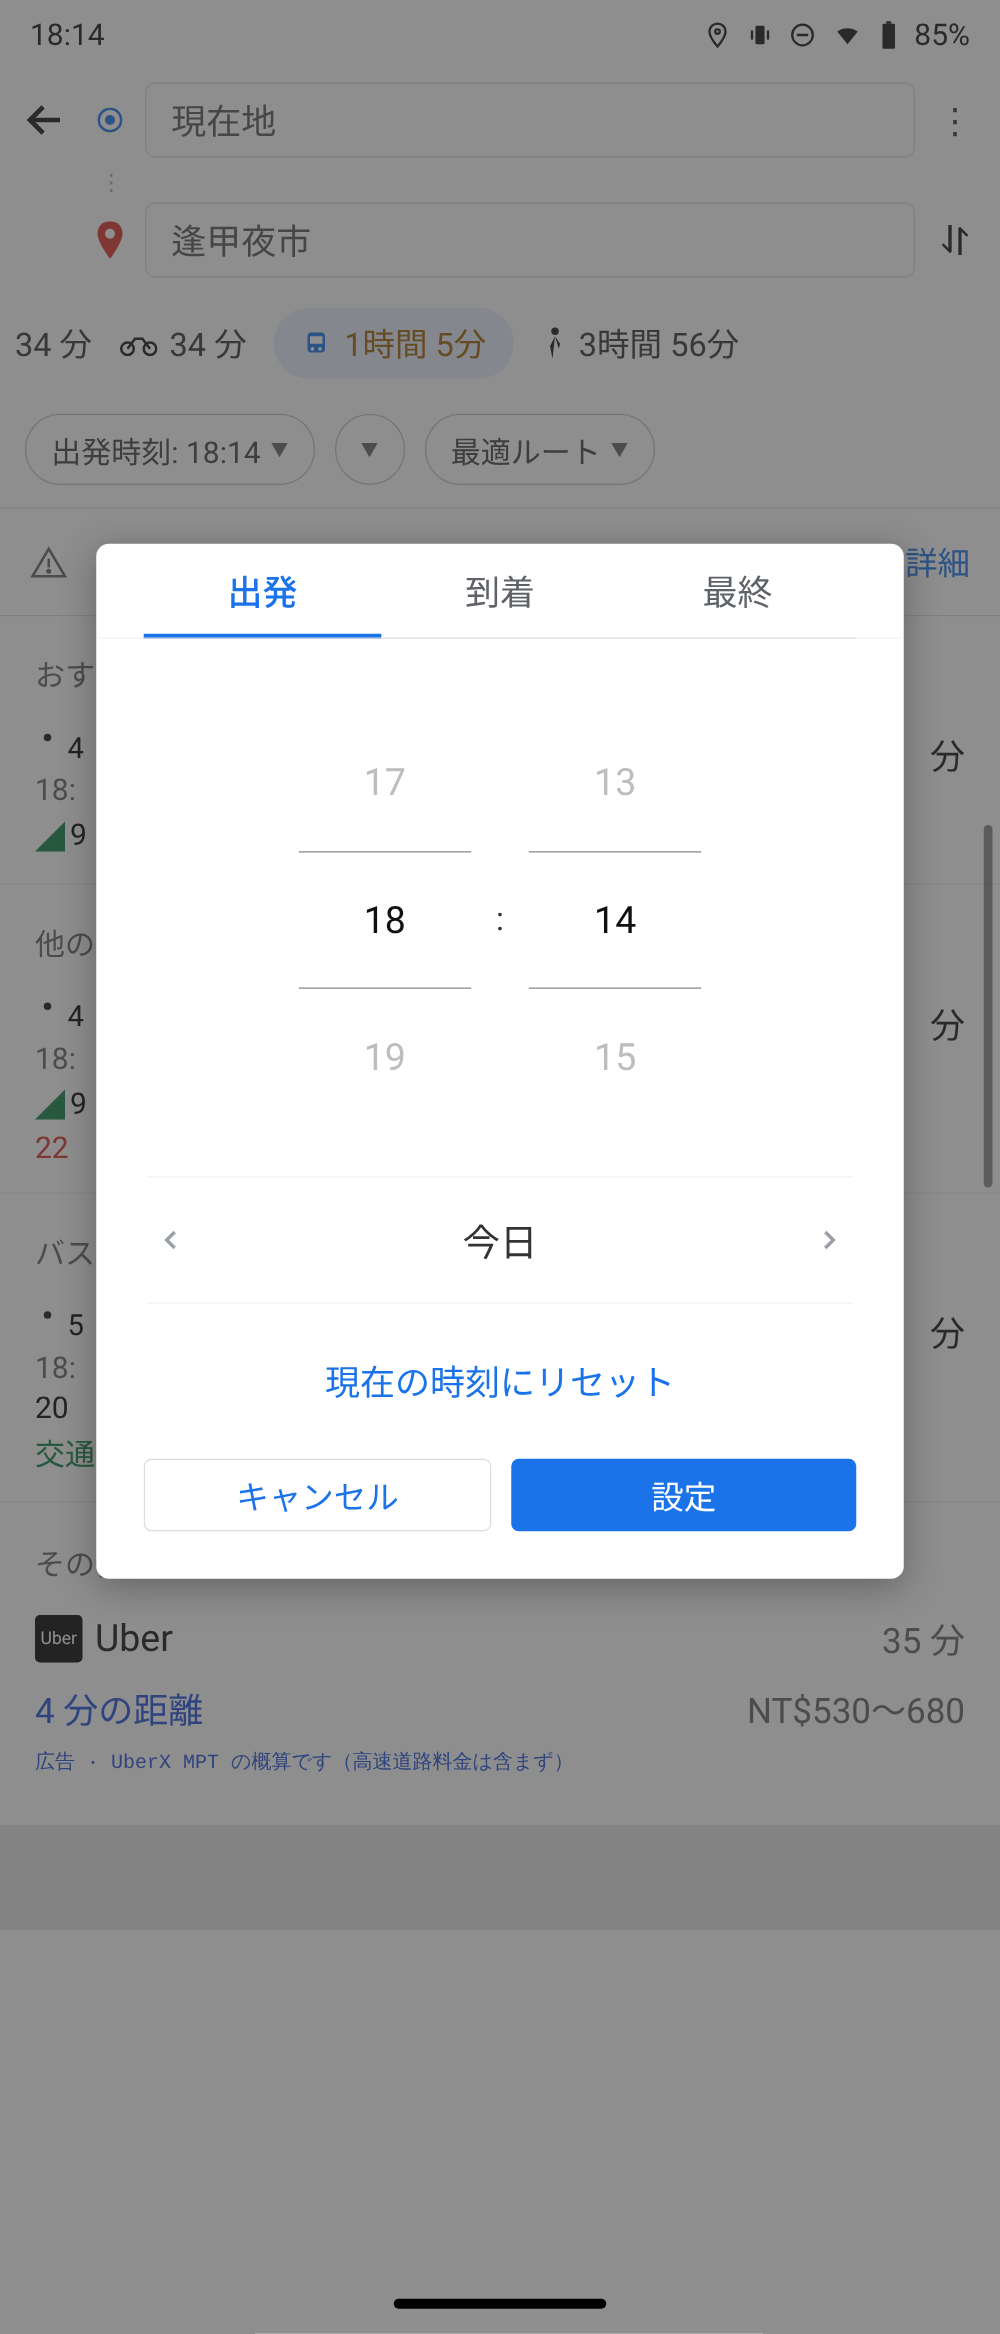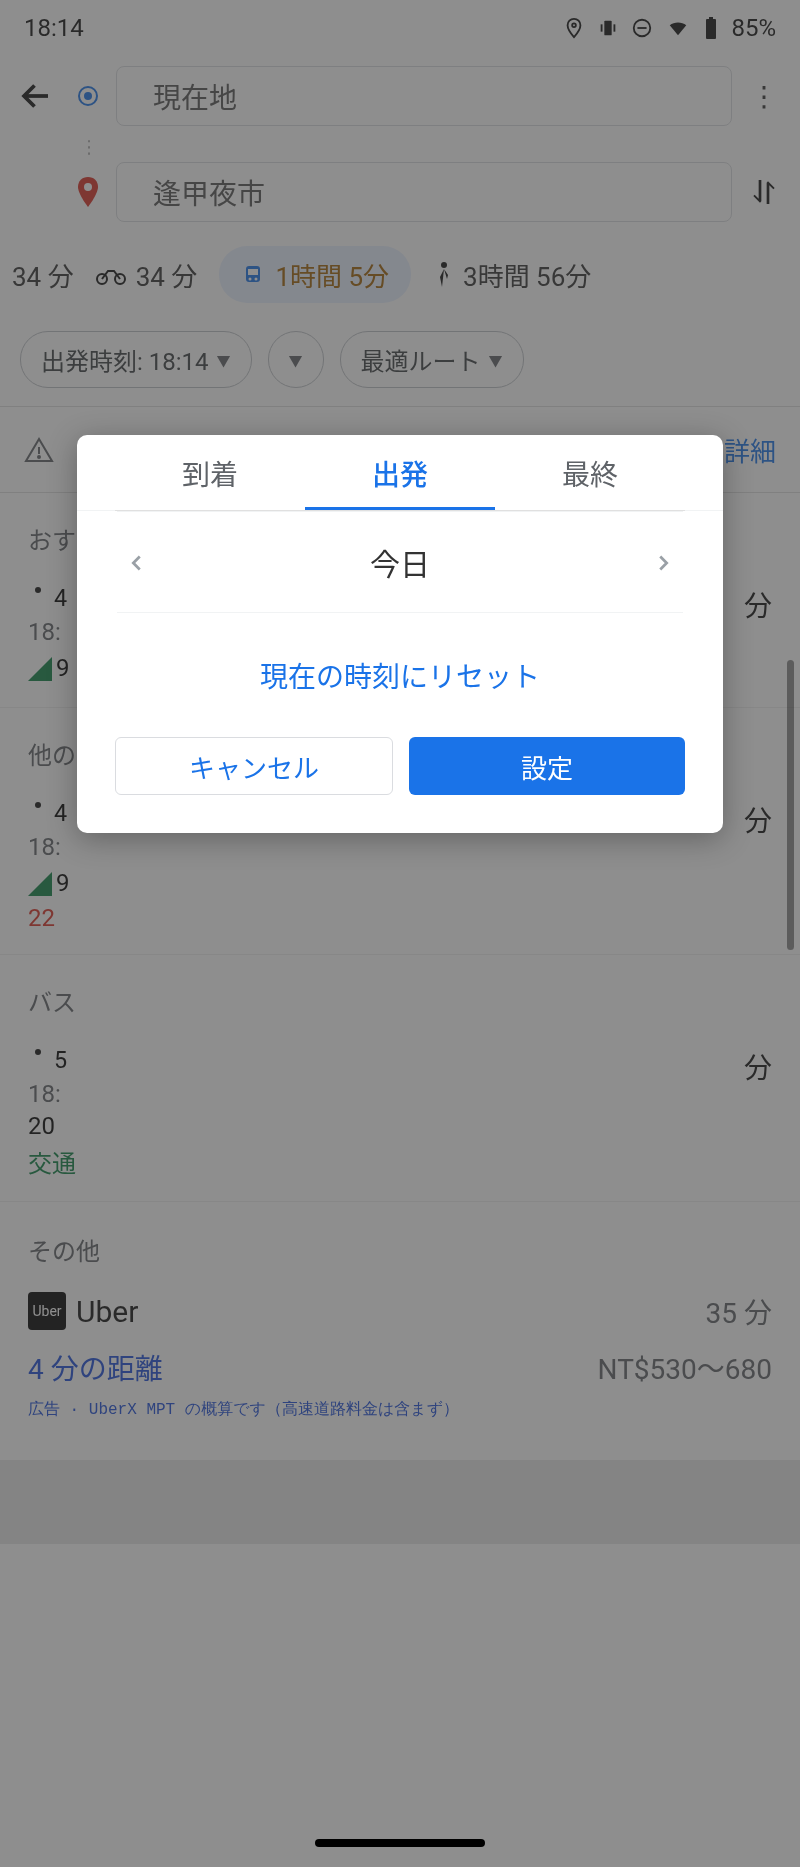--- a/index.html
+++ b/index.html
@@ -16,7 +16,7 @@
 .backbtn { width: 48px; height: 48px; display: flex; align-items: center; justify-content: center; }
 .marker-col { width: 40px; display: flex; flex-direction: column; align-items: center; }
 .dots-vert { color: #aaa; font-size: 18px; line-height: 1; letter-spacing: -2px; padding: 6px 0; }
-.loc-input { flex: 1; height: 60px; border: 1px solid #dadce0; border-radius: 8px; font-size: 28px; padding: 0 36px; color: #555; background: #fff; display:flex; align-items:center; }
+.loc-input { flex: 1; height: 60px; border: 1px solid #dadce0; border-radius: 8px; font-size: 28px; padding: 0 20px; color: #555; background: #fff; display:flex; align-items:center; }
 .swapbtn { width: 48px; height: 48px; display:flex; align-items:center; justify-content:center; }
 .morebtn { width: 48px; height: 48px; display:flex; align-items:center; justify-content:center; font-size: 28px; color:#333; }
 

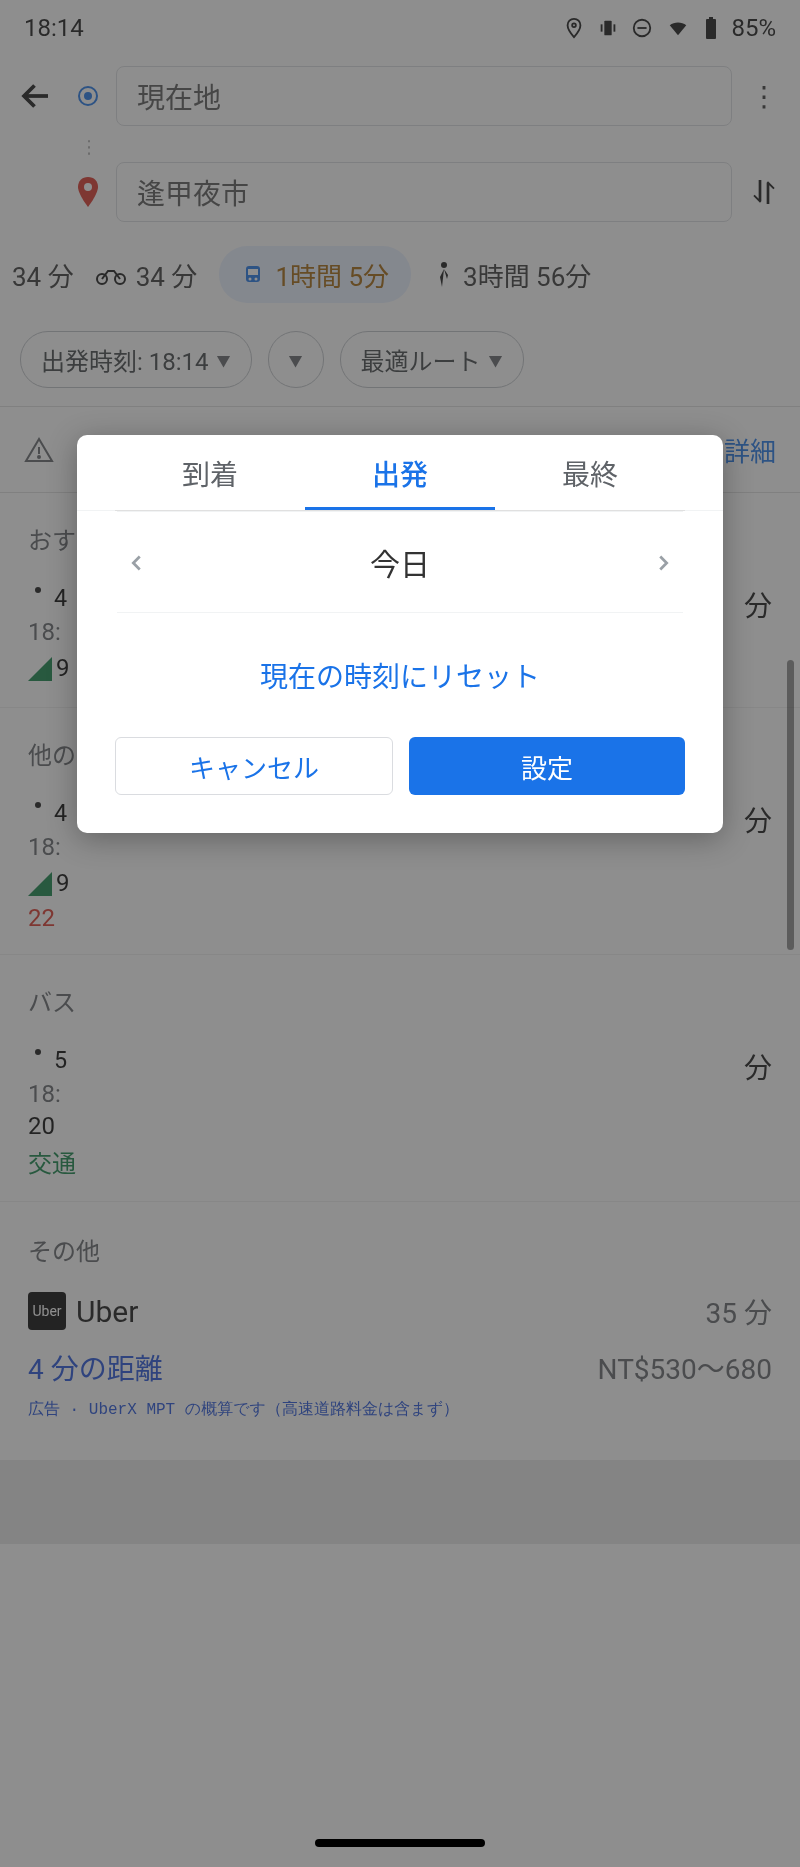--- a/index.html
+++ b/index.html
@@ -303,8 +303,8 @@
 
 <div class="dialog">
   <div class="tabbar">
+    <div class="tab active">出発</div>
     <div class="tab">到着</div>
-    <div class="tab active">出発</div>
     <div class="tab">最終</div>
   </div>
   <div class="daterow">

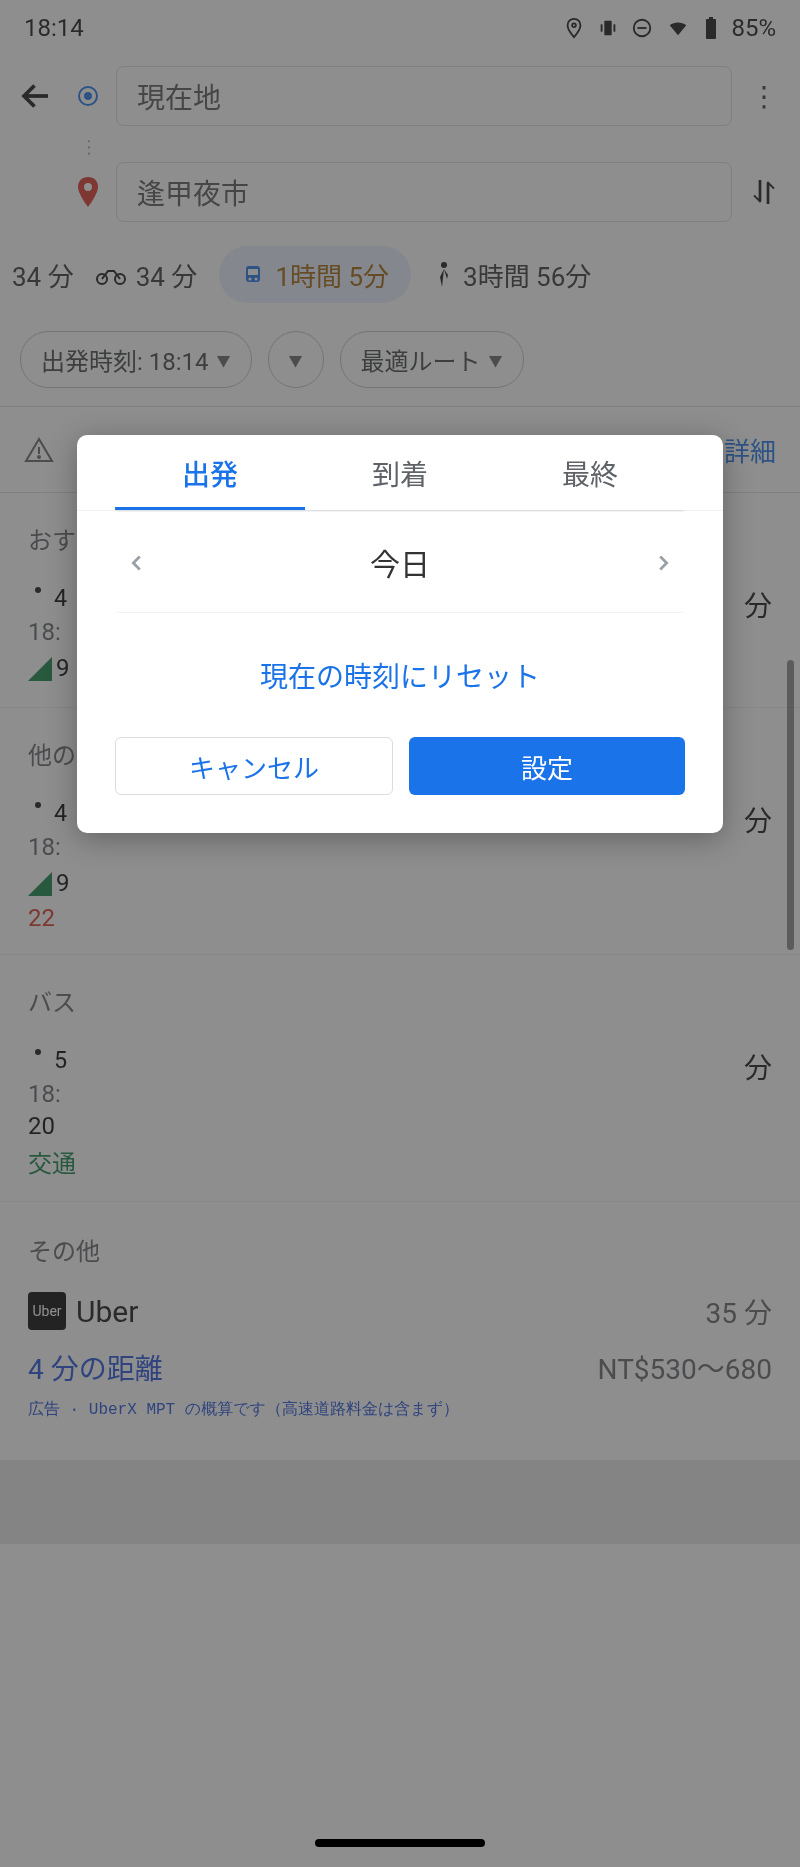--- a/index.html
+++ b/index.html
@@ -307,6 +307,19 @@
     <div class="tab">到着</div>
     <div class="tab">最終</div>
   </div>
+  <div class="pickerbox">
+    <div class="col">
+      <div class="pnum">17</div>
+      <div class="pnum sel">18</div>
+      <div class="pnum">19</div>
+    </div>
+    <div class="colon">:</div>
+    <div class="col">
+      <div class="pnum">13</div>
+      <div class="pnum sel">14</div>
+      <div class="pnum">15</div>
+    </div>
+  </div>
   <div class="daterow">
     <div class="arr">
       <svg width="22" height="22" viewBox="0 0 24 24" fill="none" stroke="#9aa0a6" stroke-width="3">

